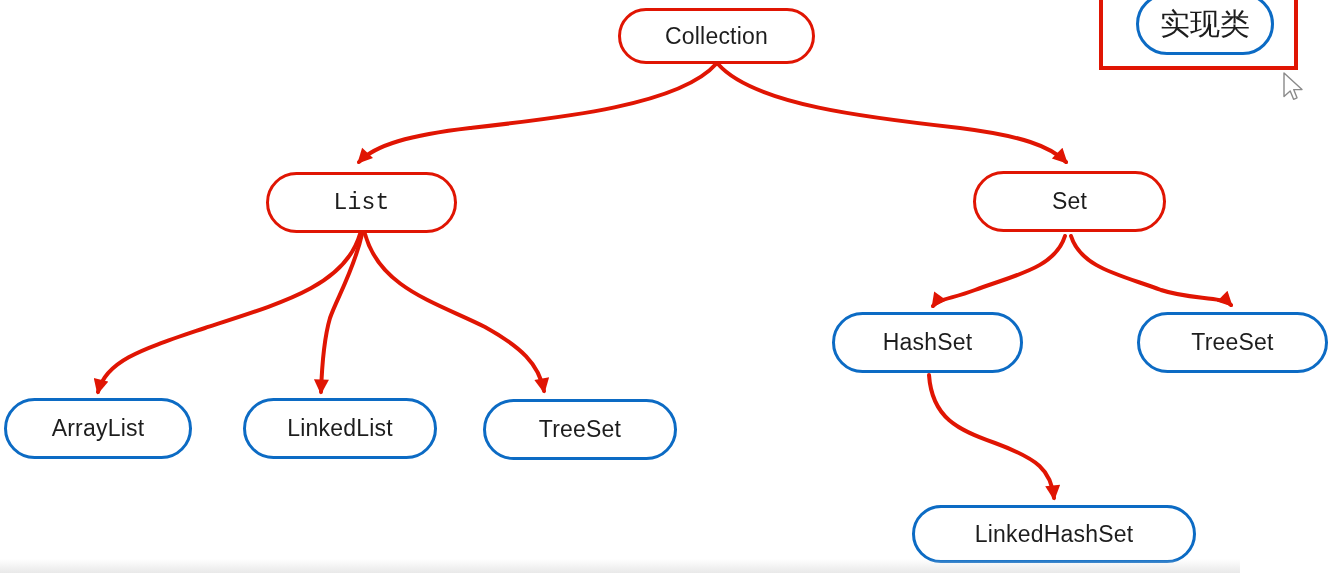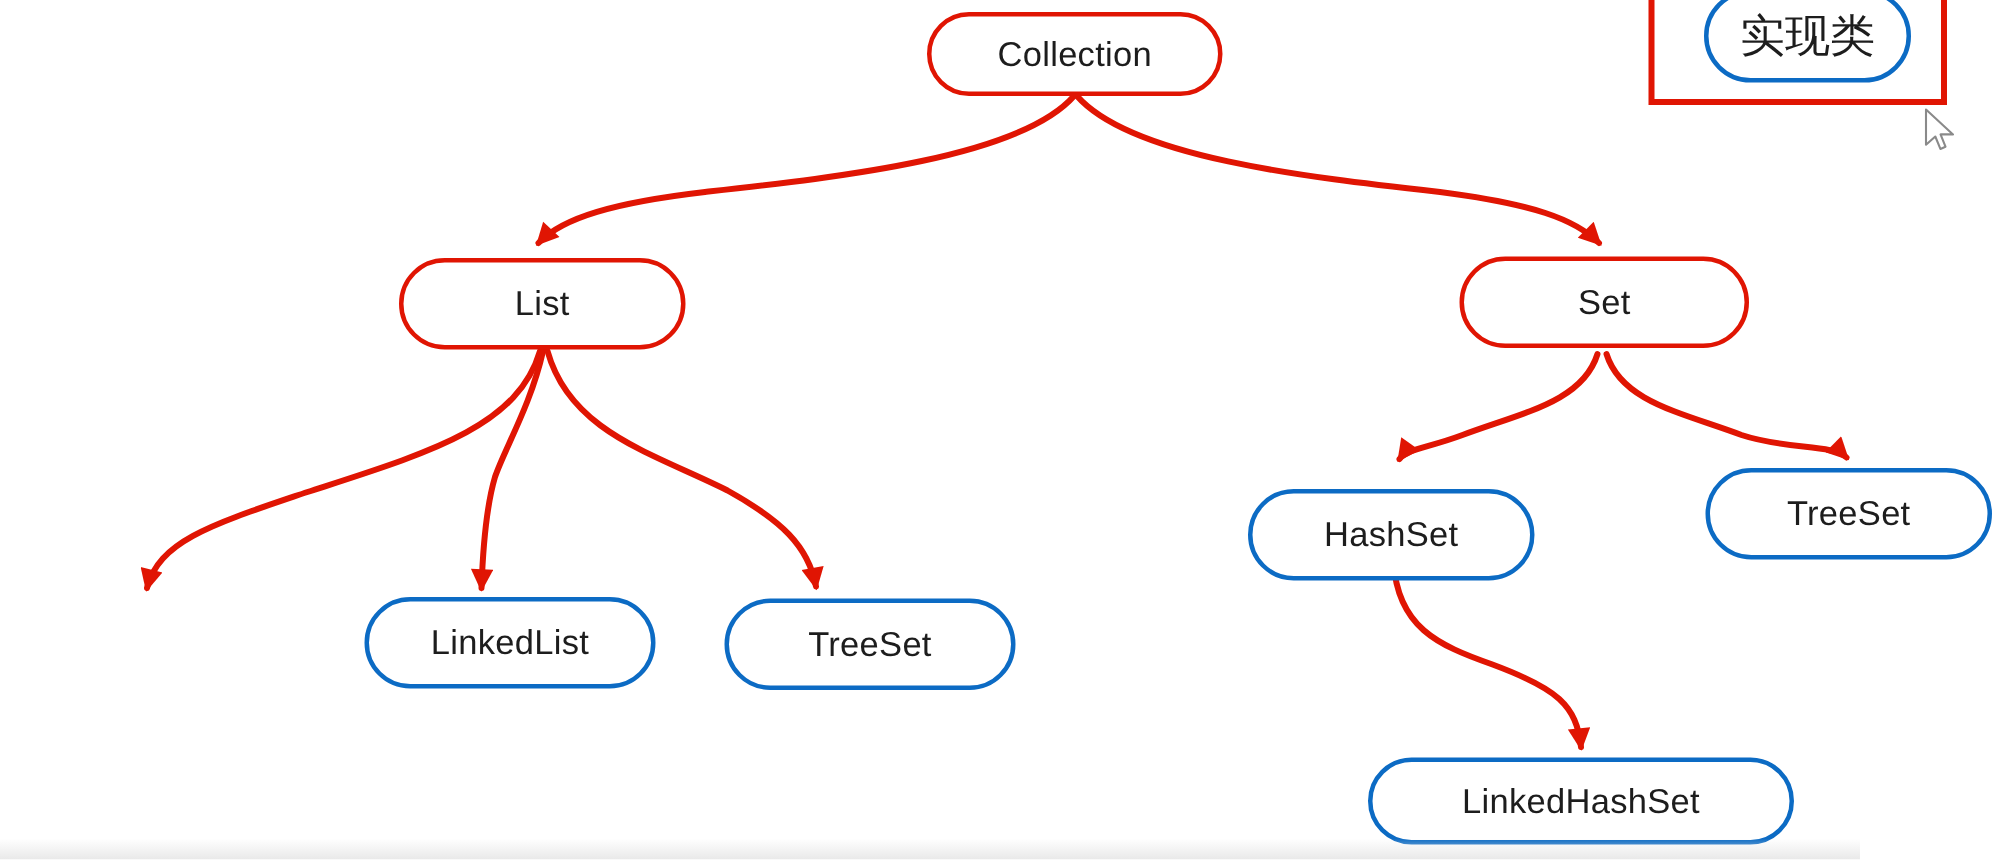--- a/index.html
+++ b/index.html
@@ -32,7 +32,7 @@
   .node.impl  { border: 3px solid var(--blue, #0c6bc4); }
 
   .node-collection    { left: 618px; top: 8px;   width: 197px; height: 56px; }
-  .node-list          { left: 266px; top: 172px; width: 191px; height: 61px; }
+  .node-list          { left: 266px; top: 172px; width: 191px; height: 61px; font-family: Liberation Mono, monospace; }
   .node-set           { left: 973px; top: 171px; width: 193px; height: 61px; text-align: right; }
   .node-arraylist     { left: 4px;   top: 398px; width: 188px; height: 61px; }
   .node-linkedlist    { left: 243px; top: 398px; width: 194px; height: 61px; }

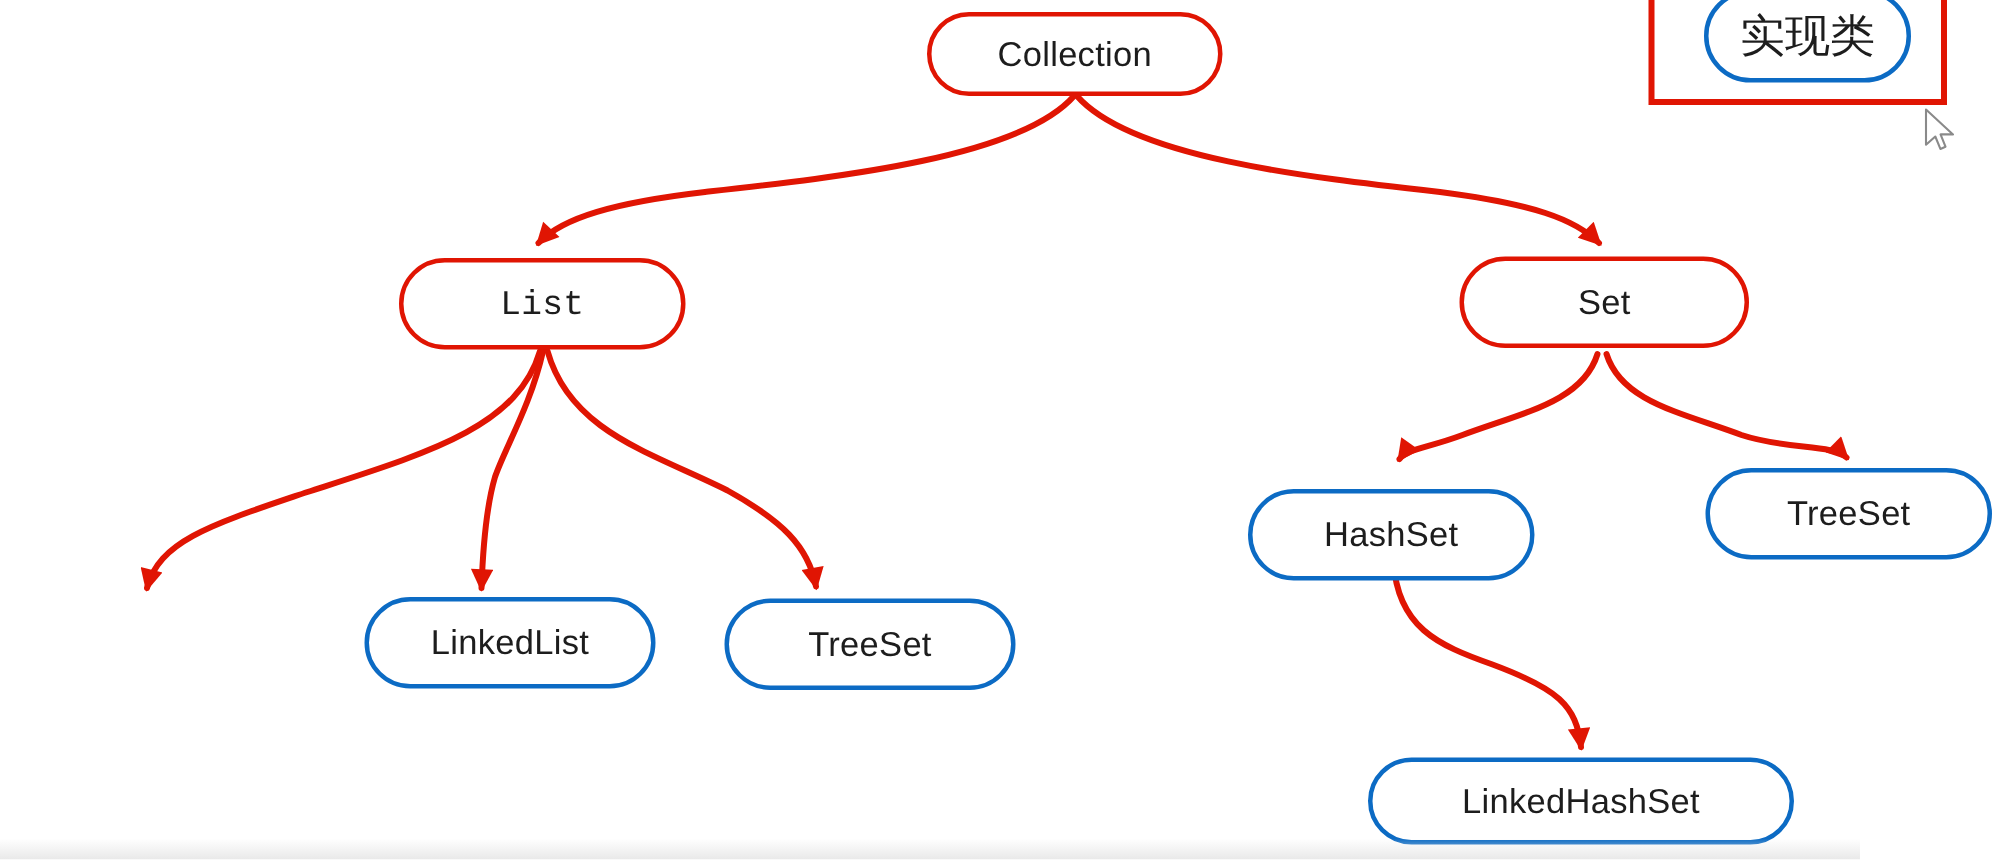--- a/index.html
+++ b/index.html
@@ -37,7 +37,7 @@
   .node-arraylist     { left: 4px;   top: 398px; width: 188px; height: 61px; }
   .node-linkedlist    { left: 243px; top: 398px; width: 194px; height: 61px; }
   .node-vector        { left: 483px; top: 399px; width: 194px; height: 61px; }
-  .node-hashset       { left: 832px; top: 326px; width: 191px; height: 61px; }
+  .node-hashset       { left: 832px; top: 312px; width: 191px; height: 61px; }
   .node-treeset       { left: 1137px;top: 312px; width: 191px; height: 61px; }
   .node-linkedhashset { left: 912px; top: 505px; width: 284px; height: 58px; align-items: center; }
 

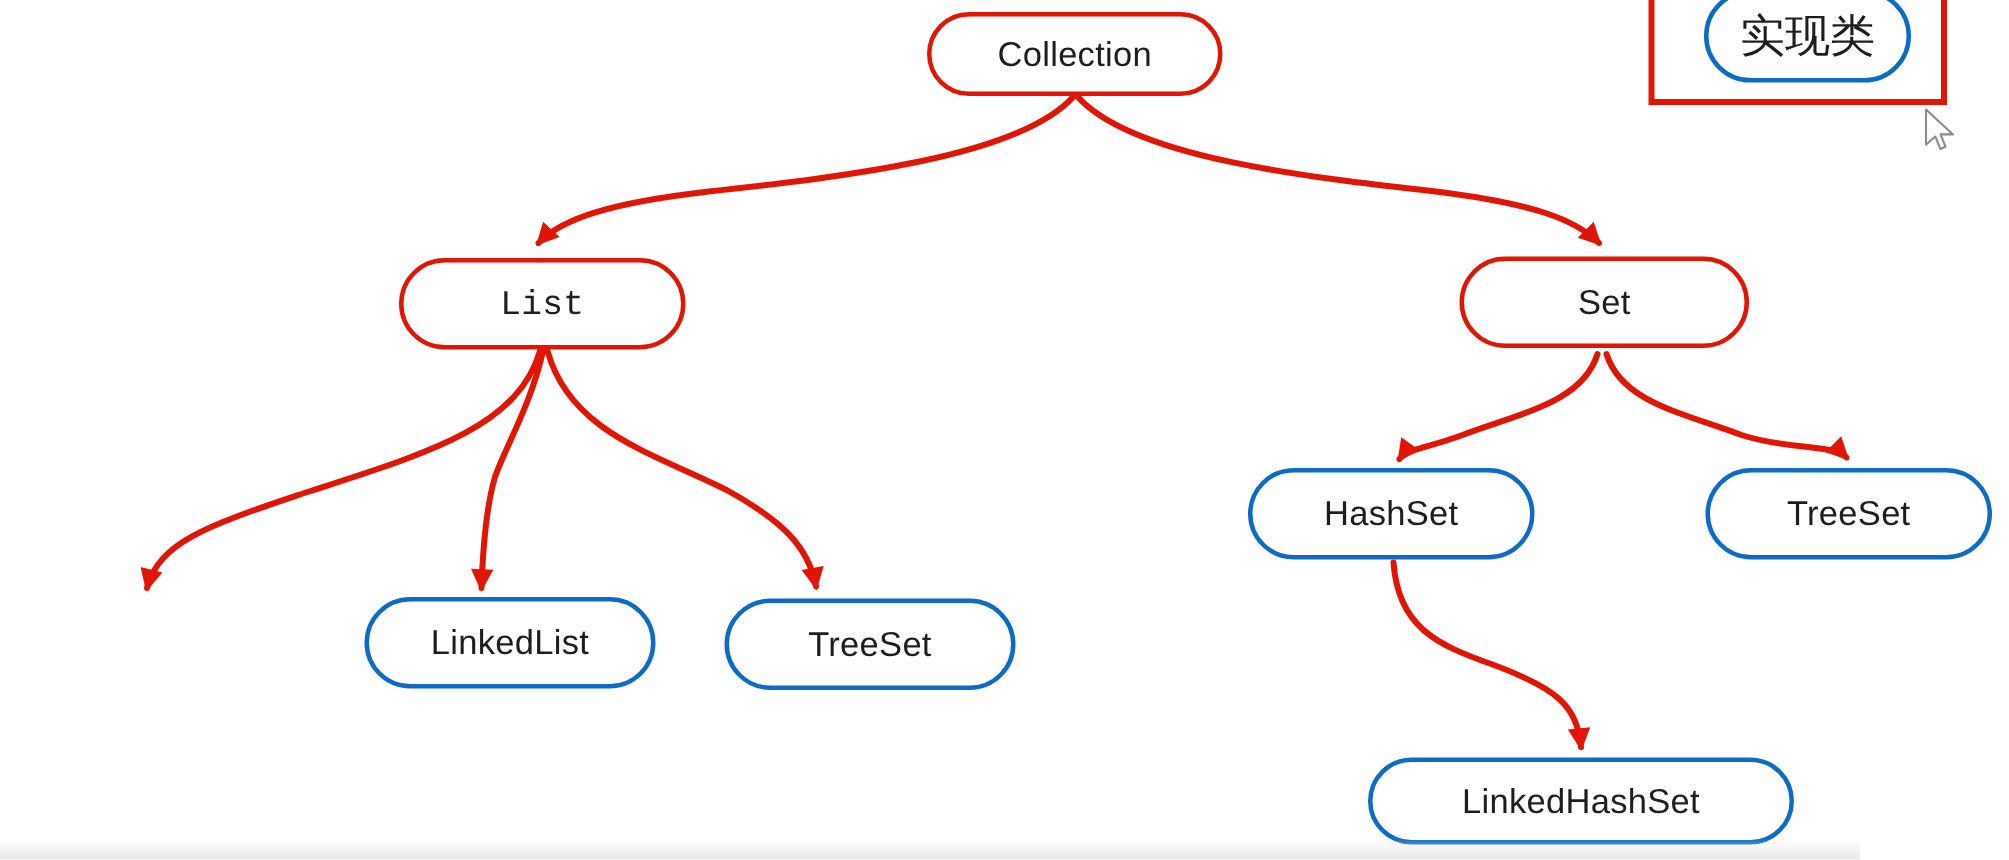--- a/index.html
+++ b/index.html
@@ -116,6 +116,9 @@
   <div class="node iface node-set">
     <span>Set</span>
   </div>
+  <div class="node impl node-arraylist">
+    <span>ArrayList</span>
+  </div>
   <div class="node impl node-linkedlist">
     <span>LinkedList</span>
   </div>

